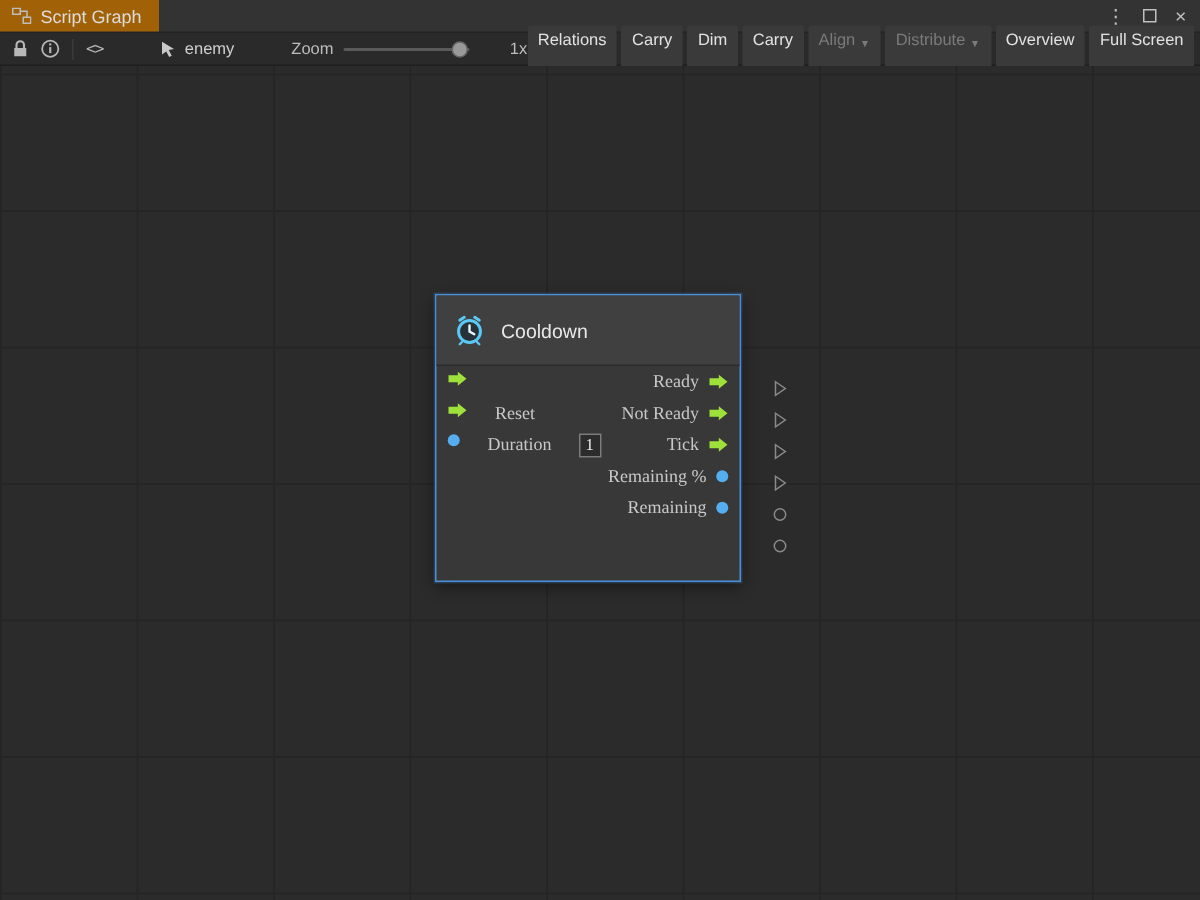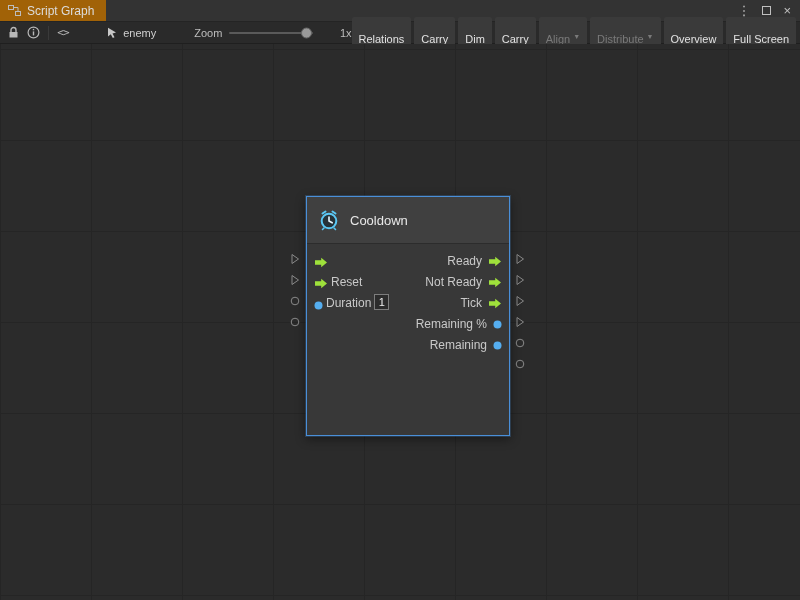--- a/index.html
+++ b/index.html
@@ -57,7 +57,7 @@
   .tb-buttons { margin-left:auto; display:flex; gap:3px; padding-right:1px; }
   .tb-btn {
     background:#3a3a3a; height:18px; padding:16px 7px; border-radius:2px;
-    display:flex; align-items:flex-start; gap:3px;
+    display:flex; align-items:flex-end; gap:3px;
     color:#e2e2e2; cursor:pointer; white-space:nowrap;
   }
   .tb-btn.disabled { color:#7a7a7a; cursor:default; }

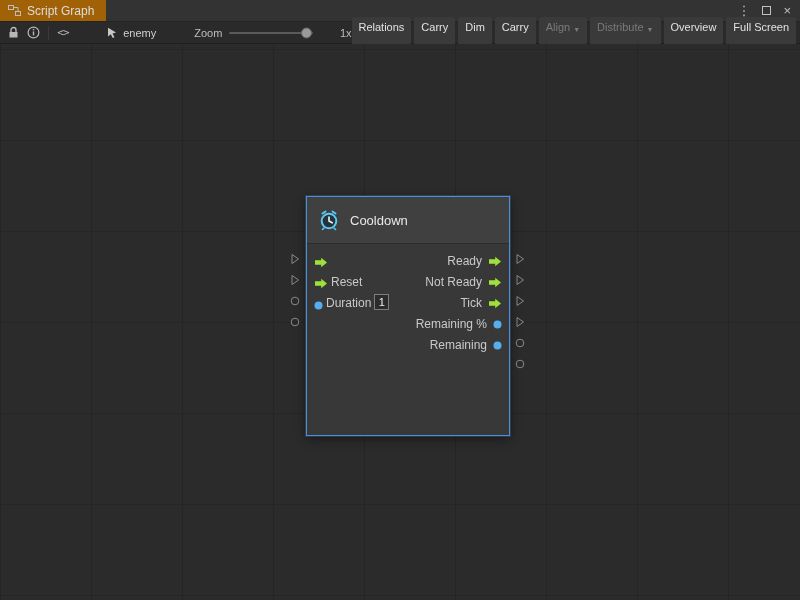--- a/index.html
+++ b/index.html
@@ -77,7 +77,7 @@
   
   .node-cluster { position:absolute; left:288px; top:152px; width:240px; height:195px; }
   .node {
-    position:absolute; left:18px; top:0; width:204px; height:240px;
+    position:absolute; left:2px; top:0; width:204px; height:192px;
     background:#383838; border:1px solid #4a8fd8;
     box-shadow:0 0 0 1px rgba(74,143,216,0.25), 0 3px 10px rgba(0,0,0,0.45);
   }

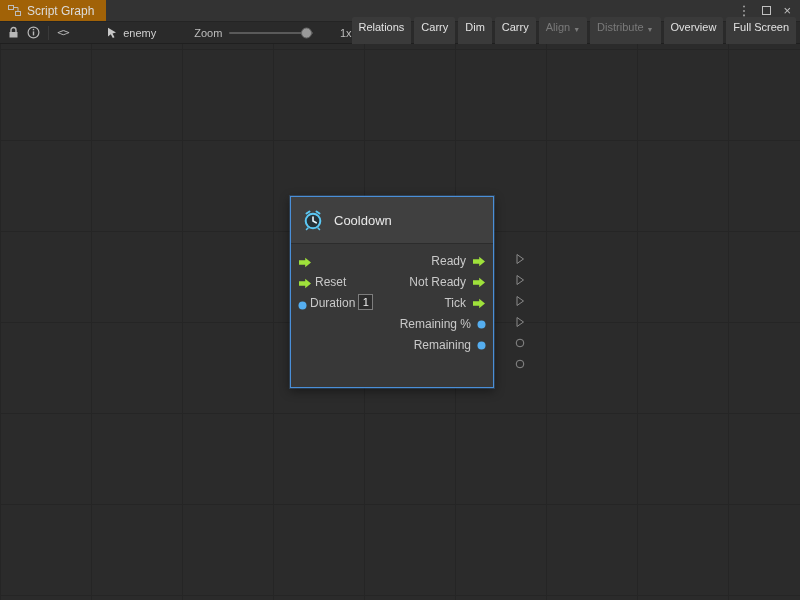--- a/index.html
+++ b/index.html
@@ -88,8 +88,8 @@
   .node-title { font-size:13px; color:#e8e8e8; }
   .node-body { padding-top:3px; }
   .prow {
-    display:flex; align-items:flex-end; height:21px; padding:0 7px; gap:3px;
-    font-size:12px; color:#c9c9c9;
+    display:flex; align-items:flex-start; height:21px; padding:0 7px; gap:18px;
+    font-size:12px; color:#c9c9c9;font-family:Liberation Serif, serif;
   }
   .pright { margin-left:auto; display:flex; align-items:center; gap:6px; }
   .valuebox {

